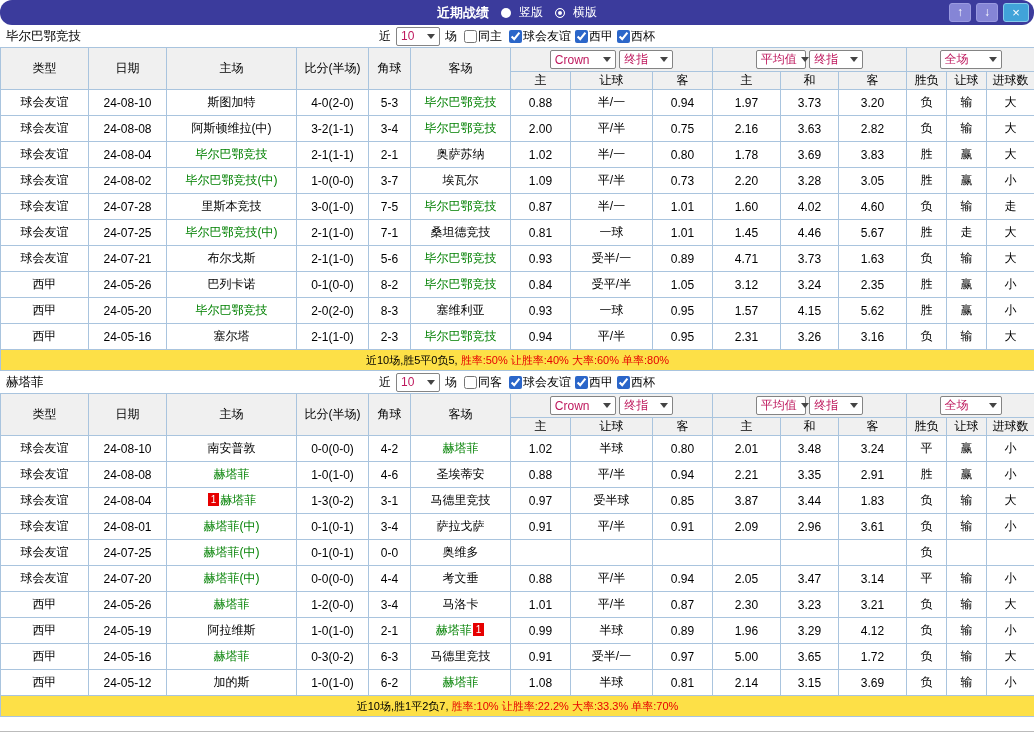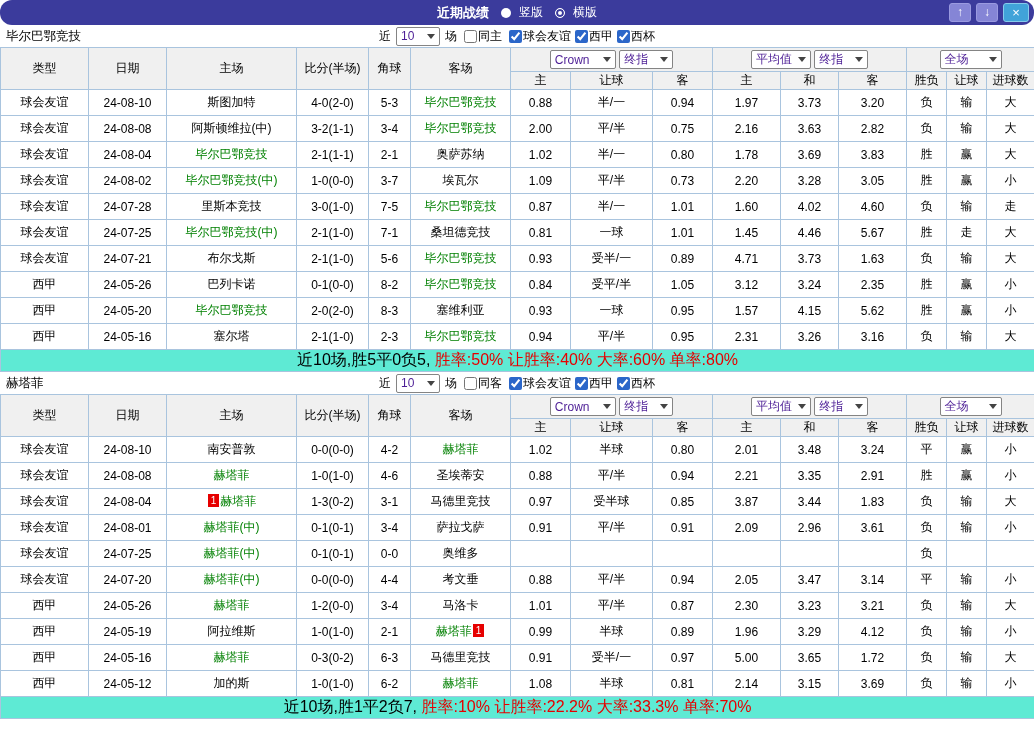--- a/index.html
+++ b/index.html
@@ -26,7 +26,7 @@
   .lgroup { display:inline-flex; align-items:center; }
 
   
-  .selbox { display:inline-flex; align-items:center; justify-content:space-between; gap:4px; border:1px solid #848484; background:#fff; height:19px; padding:0 4px; border-radius:2px; color:#4c1d95; cursor:pointer; vertical-align:middle; }
+  .selbox { display:inline-flex; align-items:center; justify-content:space-between; gap:4px; border:1px solid #848484; background:#fff; height:19px; padding:0 4px; border-radius:2px; color:#be185d; cursor:pointer; vertical-align:middle; }
   .selbox .arrow { width:0; height:0; border-left:4px solid transparent; border-right:4px solid transparent; border-top:5px solid #444; }
   .w-count { width:44px; margin:0 2px; }
   .w-book { width:66px; }

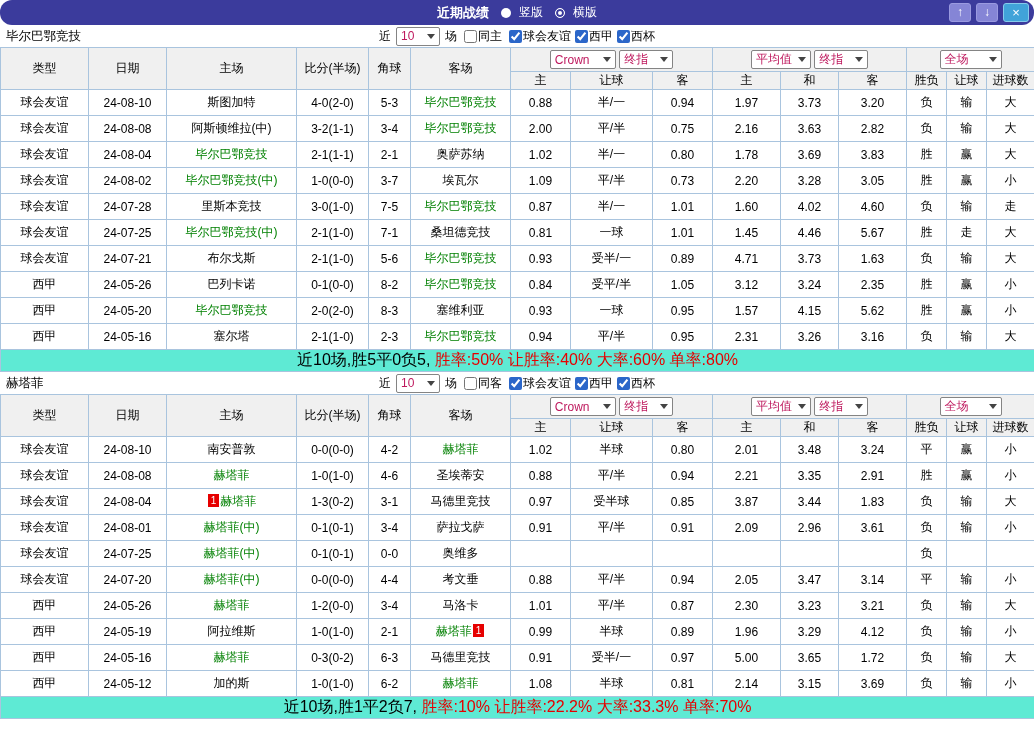--- a/index.html
+++ b/index.html
@@ -31,7 +31,7 @@
   .w-count { width:44px; margin:0 2px; }
   .w-book { width:66px; }
   .w-final { width:54px; }
-  .w-avg { width:60px; }
+  .w-avg { width:50px; }
   .w-full { width:62px; }
 
   

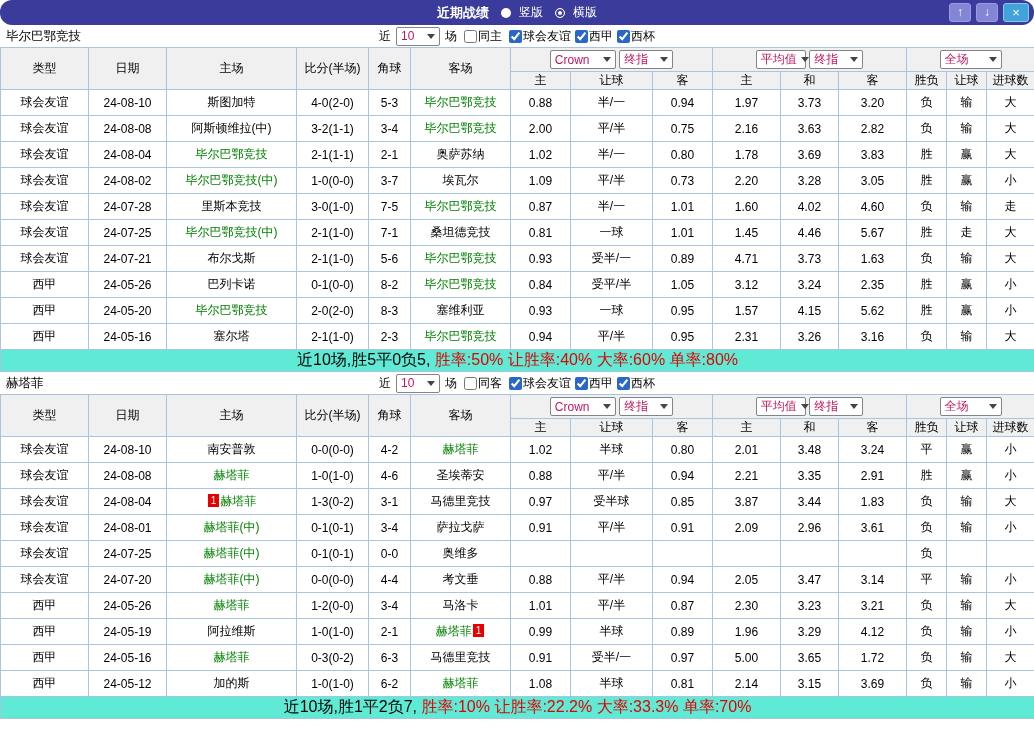--- a/index.html
+++ b/index.html
@@ -41,7 +41,7 @@
   .grid tr.h1 th { height:24px; }
   .grid tr.h2 th { height:17px; font-size:12px; }
   .grid tbody td { height:26px; background:#fff; color:#000; font-size:12px; }
-  .grid tfoot td { height:21px; background:#5eead4; font-size:16px; color:#000; }
+  .grid tfoot td { height:21px; background:#fde047; font-size:11px; color:#000; }
   td.lg { color:#fff; }
   .t-friendly { background:#00A8A8; }
   .t-liga { background:#1E851E; }

